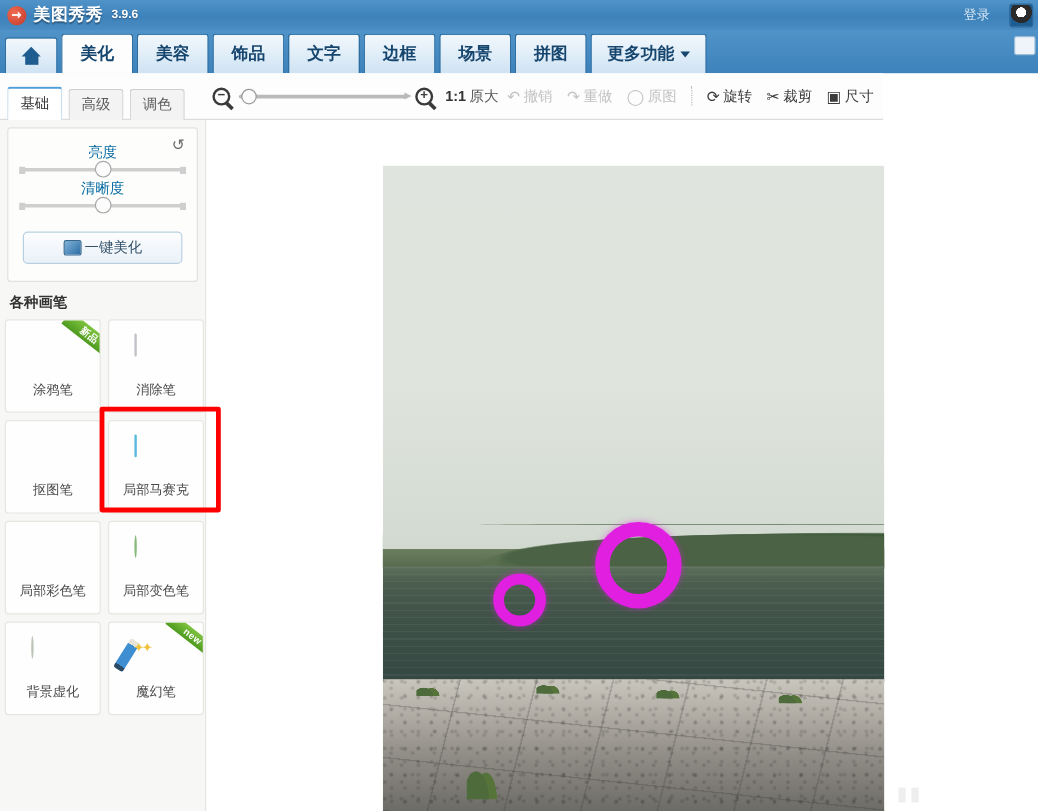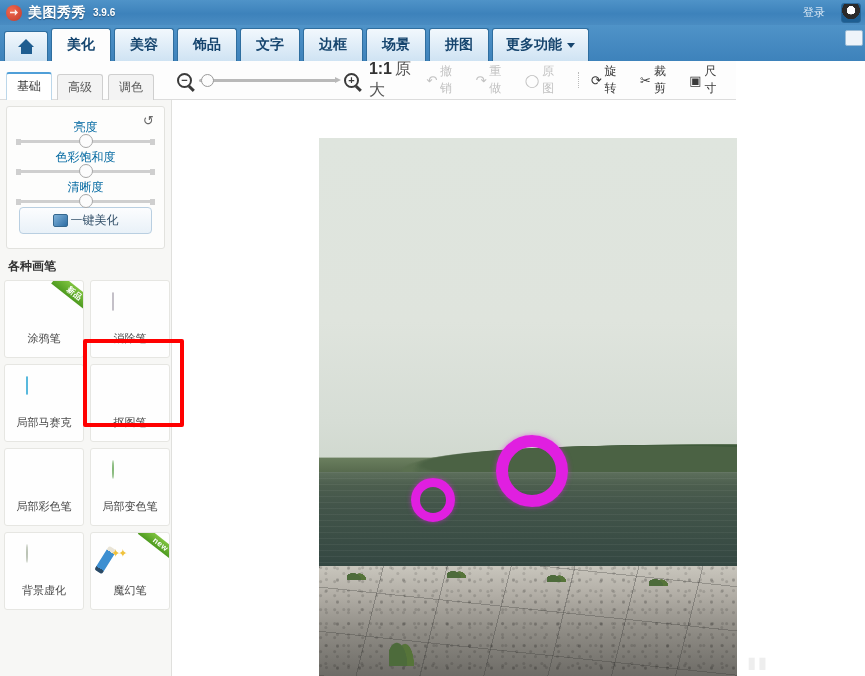--- a/index.html
+++ b/index.html
@@ -129,7 +129,7 @@
     position: absolute; left: 2px; top: -5px; width: 13px; height: 13px;
     background: #fcfcfc; border: 1px solid #9a9a9a; border-radius: 50%;
   }
-  .ratio-label { font-size: 16px; color: #333; margin-left: 10px; font-weight: bold; }
+  .ratio-label { font-size: 12px; color: #333; margin-left: 10px; font-weight: bold; }
   .ratio-label .cn { font-weight: normal; color: #555; margin-left: 3px; }
 
   .tool-right { margin-left: auto; display: flex; align-items: center; padding-right: 8px; gap: 12px; }

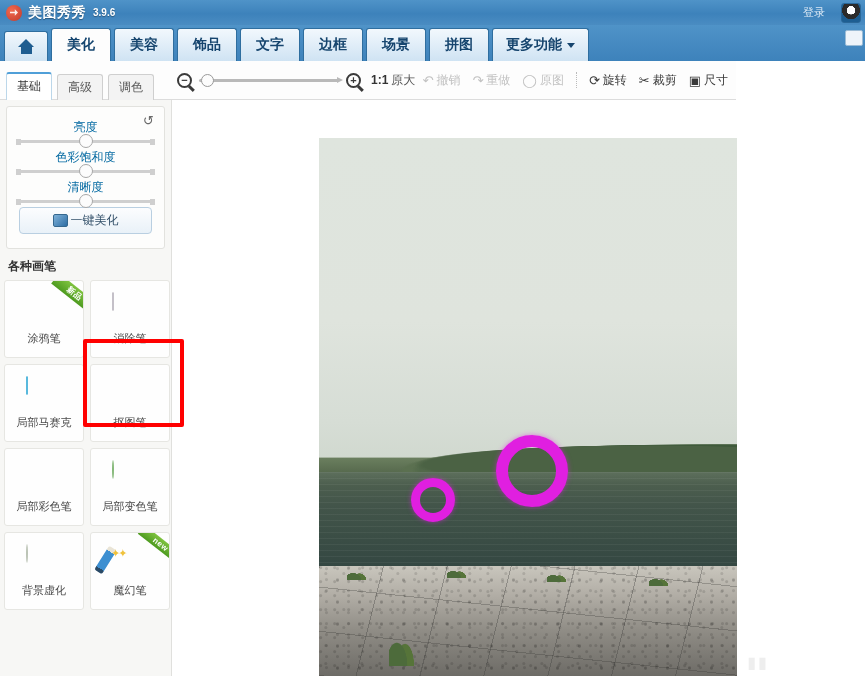--- a/index.html
+++ b/index.html
@@ -447,12 +447,6 @@
     </div>
 
 
-    <div class="slider-row">
-      <div class="slider-name">色彩饱和度</div>
-      <div class="srow-track">
-        <span class="srow-knob"></span>
-      </div>
-    </div>
 
     <div class="slider-row">
       <div class="slider-name">清晰度</div>

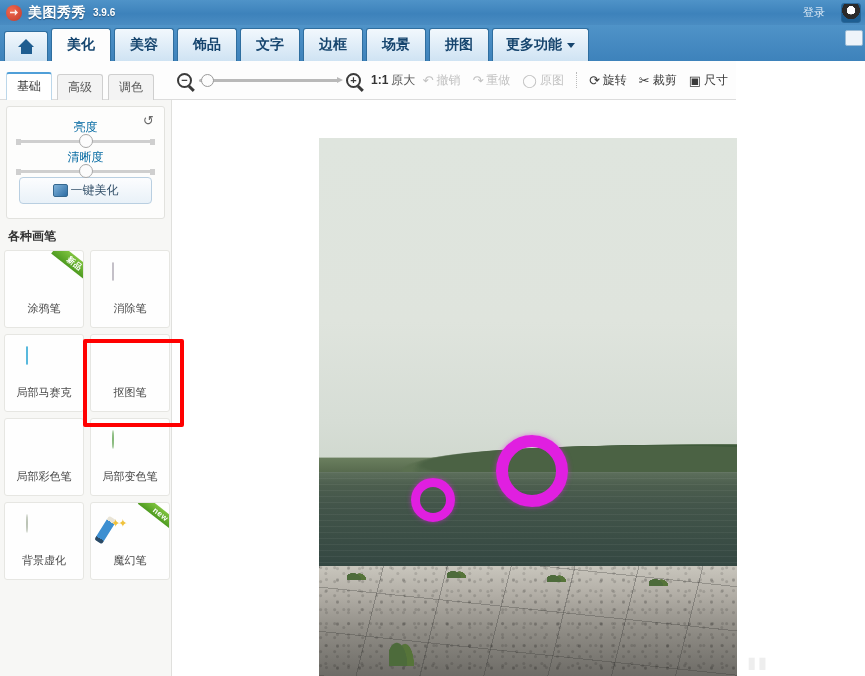--- a/index.html
+++ b/index.html
@@ -171,7 +171,7 @@
     border: 1px solid #a8a8a8; border-radius: 50%;
   }
   .beautify-btn {
-    margin: 4px auto 4px; width: 133px; height: 27px;
+    margin: 20px auto 4px; width: 133px; height: 27px;
     background: linear-gradient(to bottom,#fcfdfe,#e9f1f8);
     border: 1px solid #b9cfe1; border-radius: 4px;
     display: flex; align-items: center; justify-content: center; gap: 3px;

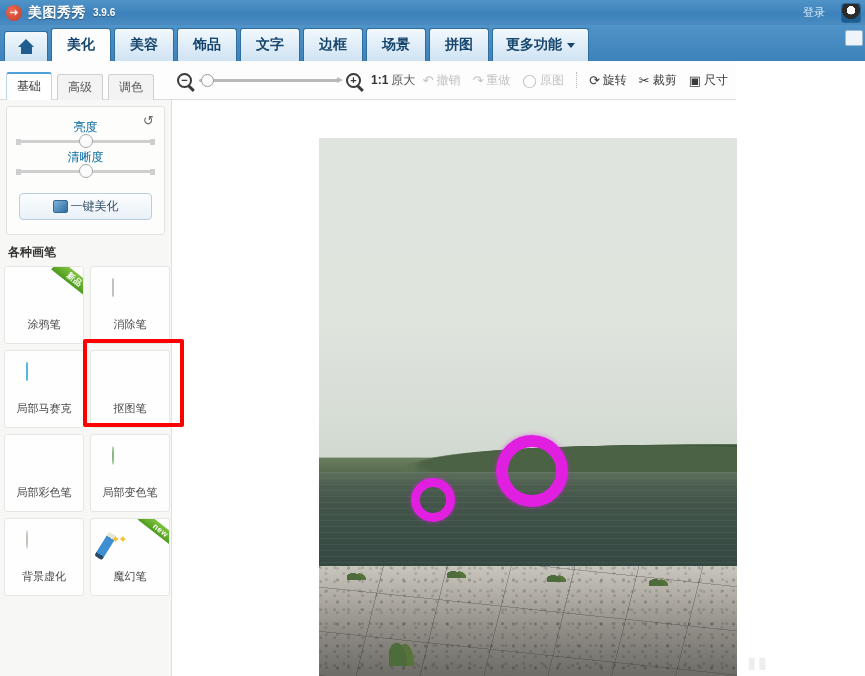--- a/index.html
+++ b/index.html
@@ -476,13 +476,13 @@
     </div>
 
     <div class="brush-cell">
+      <span class="brush-ico"><span class="ic-cut"></span></span>
+      <span class="brush-label">抠图笔</span>
+    </div>
+
+    <div class="brush-cell">
       <span class="brush-ico"><span class="ic-mosaic"></span></span>
       <span class="brush-label">局部马赛克</span>
-    </div>
-
-    <div class="brush-cell">
-      <span class="brush-ico"><span class="ic-cut"></span></span>
-      <span class="brush-label">抠图笔</span>
     </div>
 
     <div class="brush-cell">

